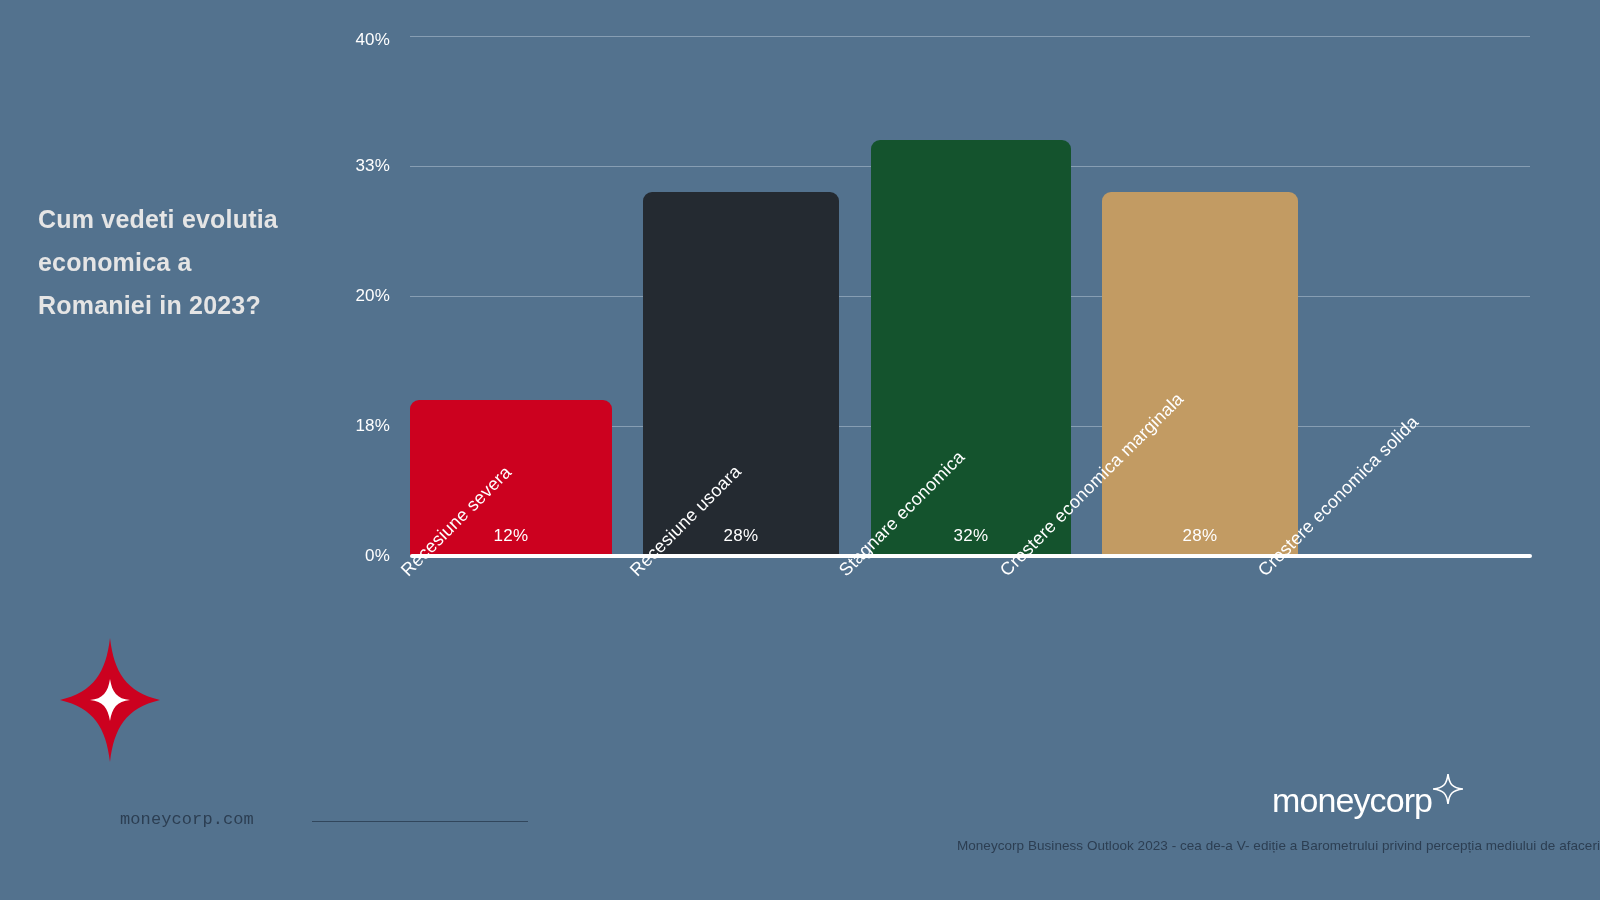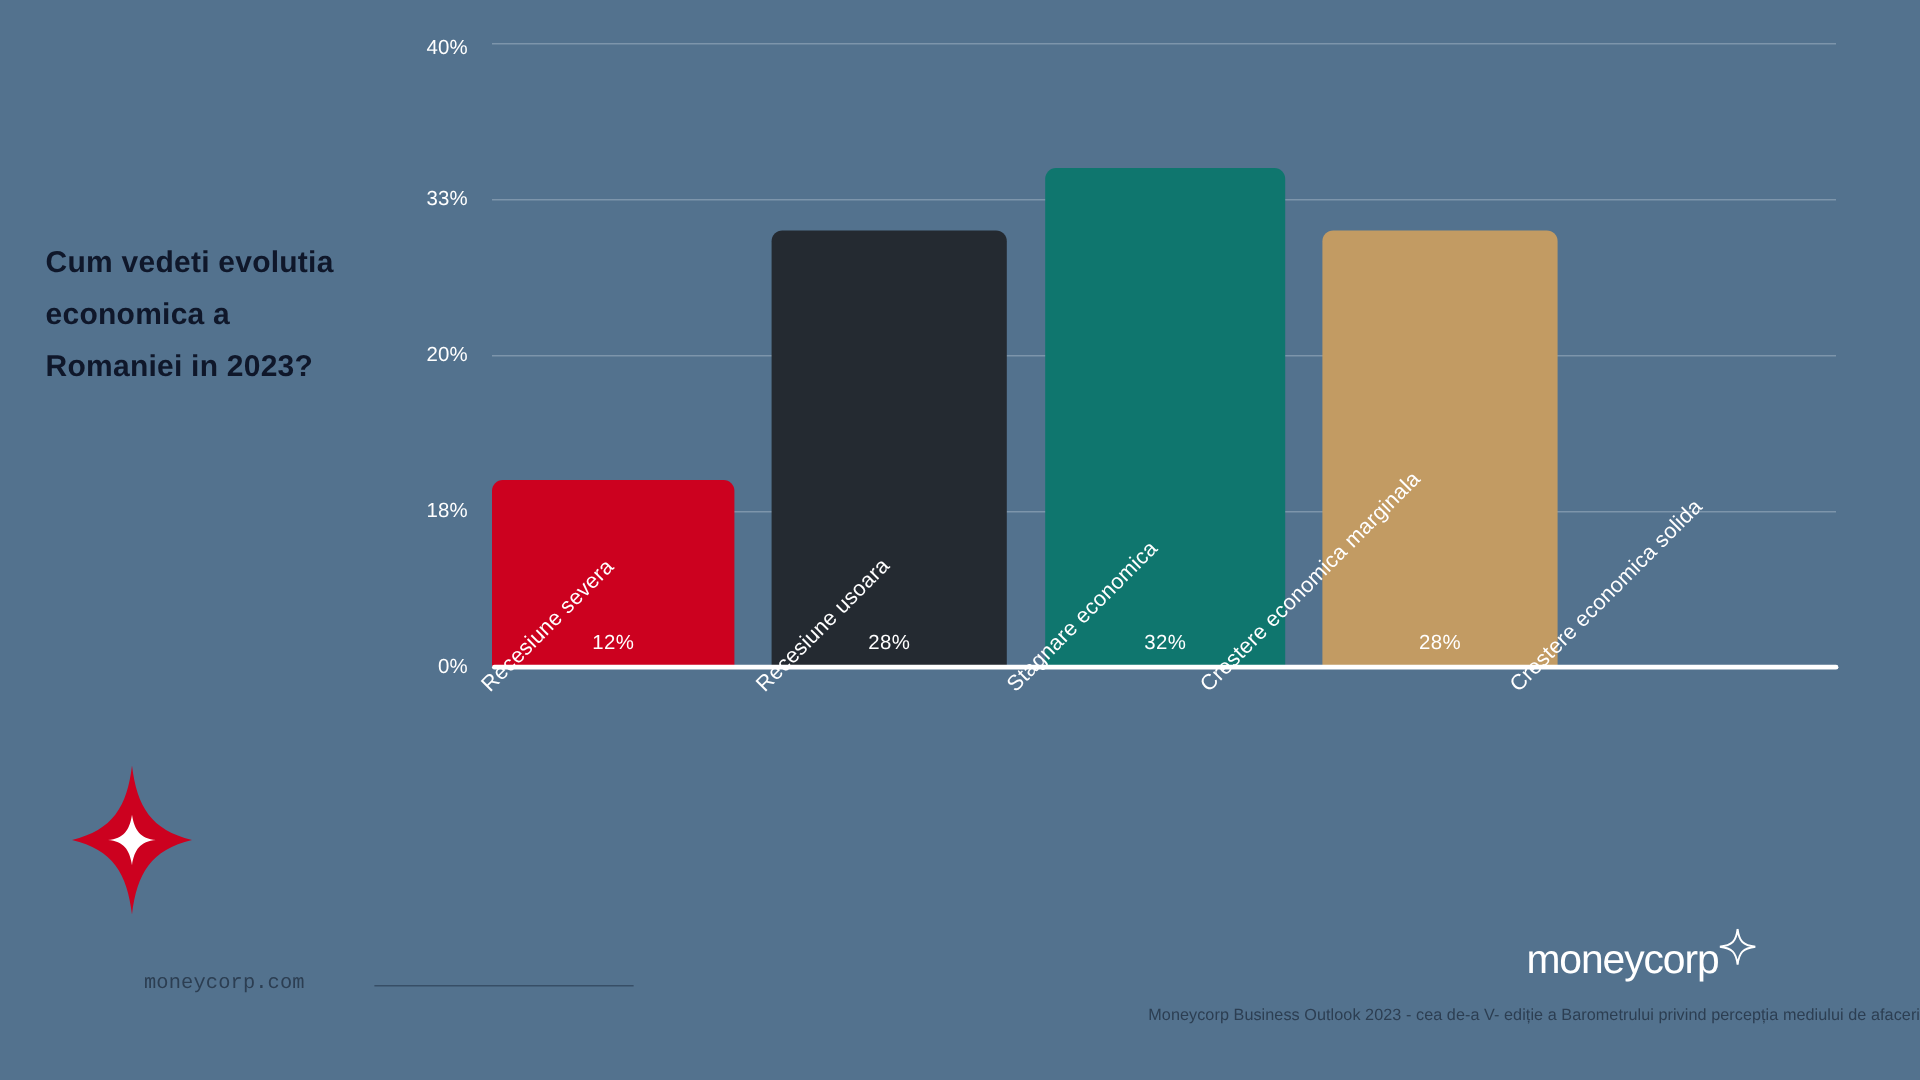--- a/index.html
+++ b/index.html
@@ -25,7 +25,7 @@
     font-size: 25px;
     font-weight: bold;
     line-height: 1.72;
-    color: #0f172a;
+    color: #e5e5e5;
     letter-spacing: 0.2px;
   }
 

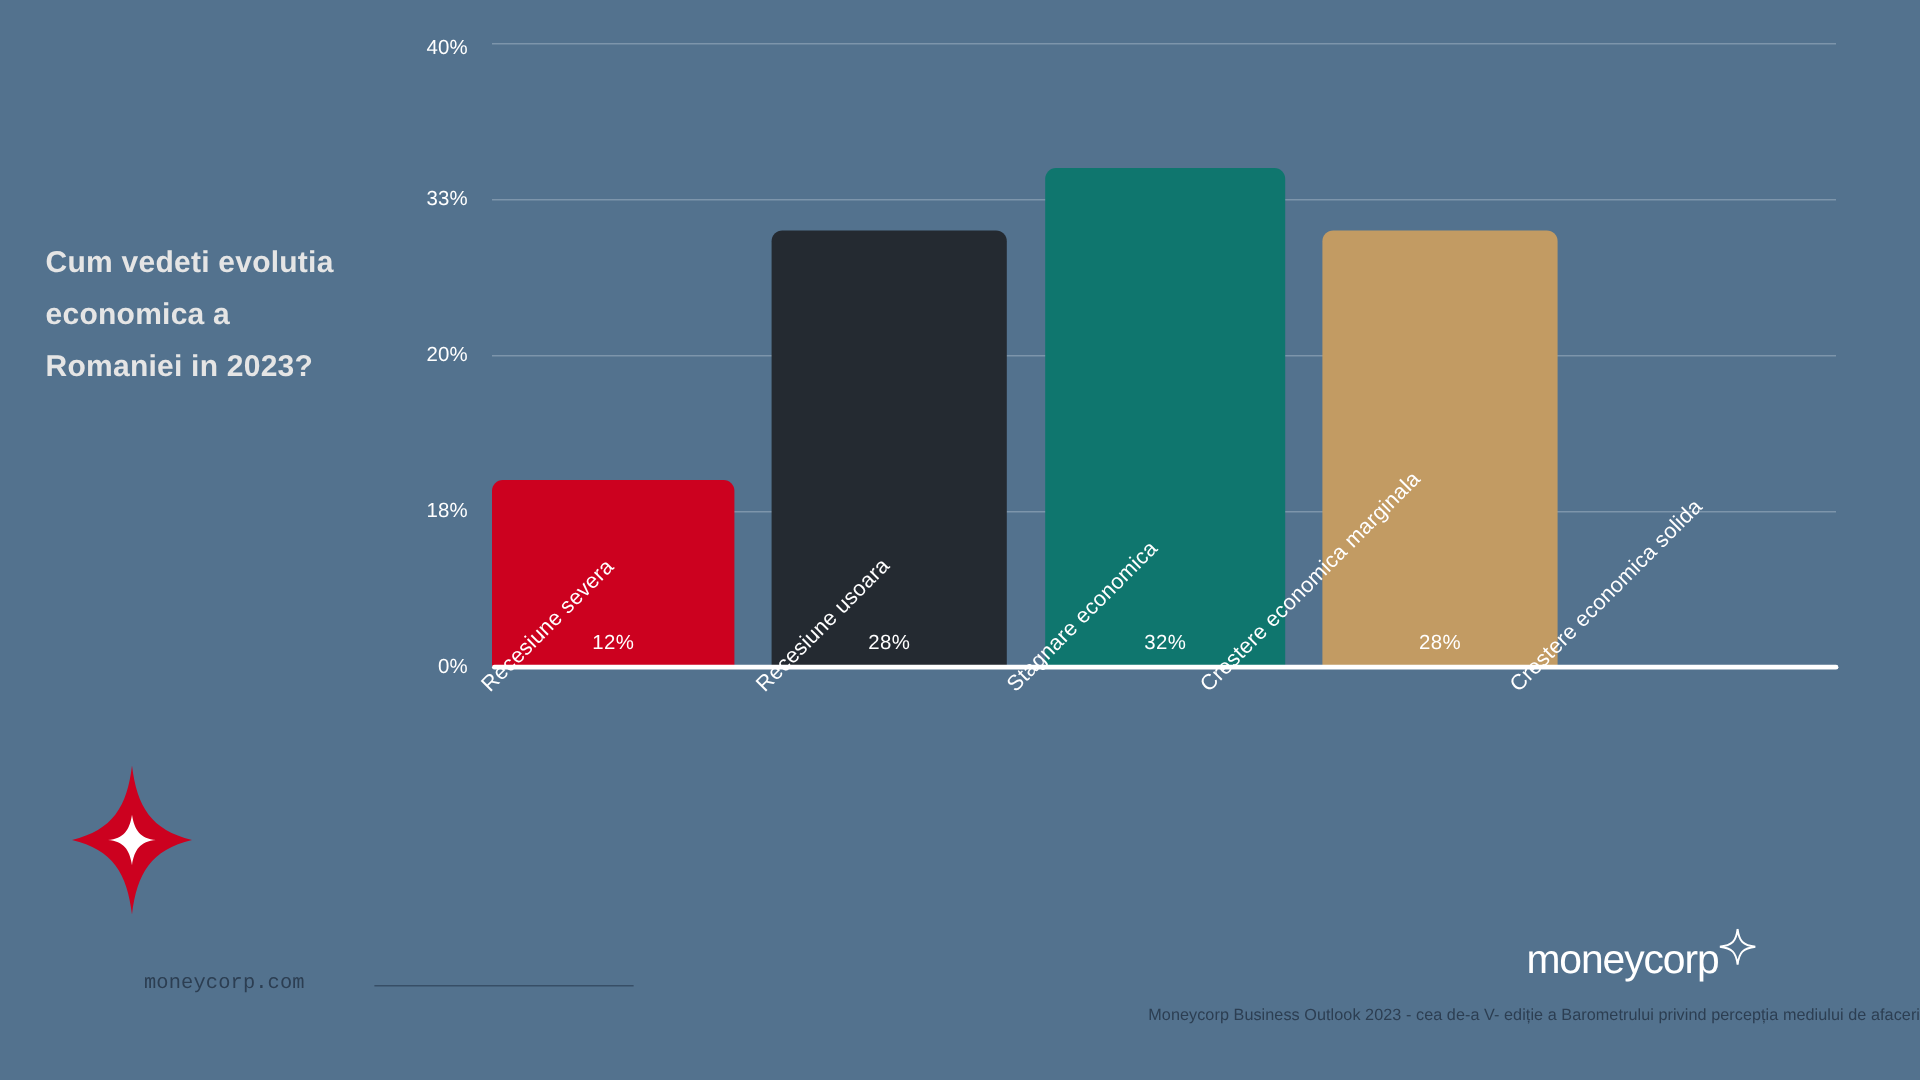--- a/index.html
+++ b/index.html
@@ -190,7 +190,7 @@
     <span class="bar-value">28%</span>
   </div>
 
-  <div class="bar" style="left:871px; width:200px; height:416px; background:#0f766e; bottom:344px;">
+  <div class="bar" style="left:871px; width:200px; height:416px; background:#14532d; bottom:344px;">
     <span class="bar-value">32%</span>
   </div>
 

